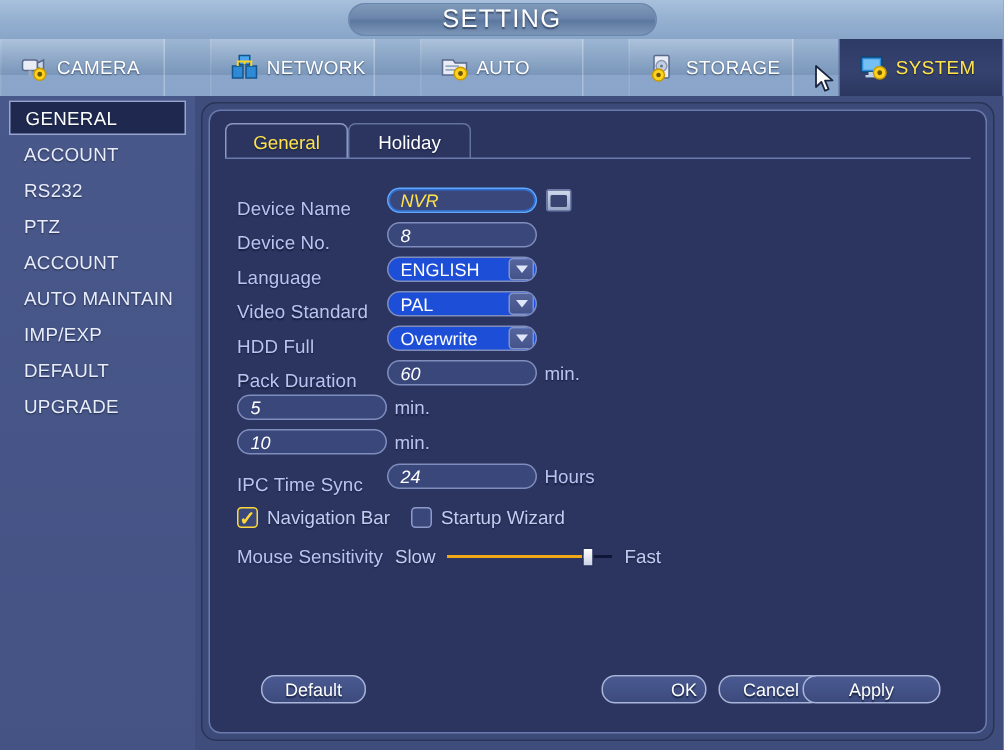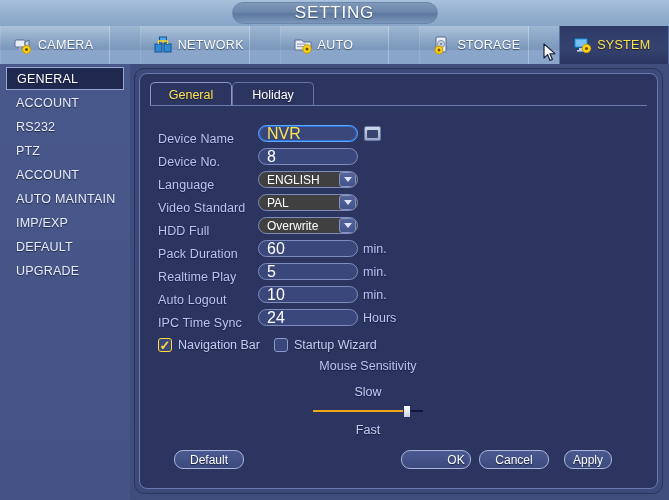--- a/index.html
+++ b/index.html
@@ -143,8 +143,9 @@
     border: 1px solid #7f8dbd;
     display: flex; align-items: center;
     padding: 0 0 0 8px;
-    color: #ffffff; font-size: 16px;
+    color: #ffffff; font-size: 12px;
     position: relative;
+    font-style: italic;
   }
   .field.focused { border-color: #5fa7ff; box-shadow: 0 0 0 1px #2f6fd0 inset; }
   .field .val { line-height: 1; }

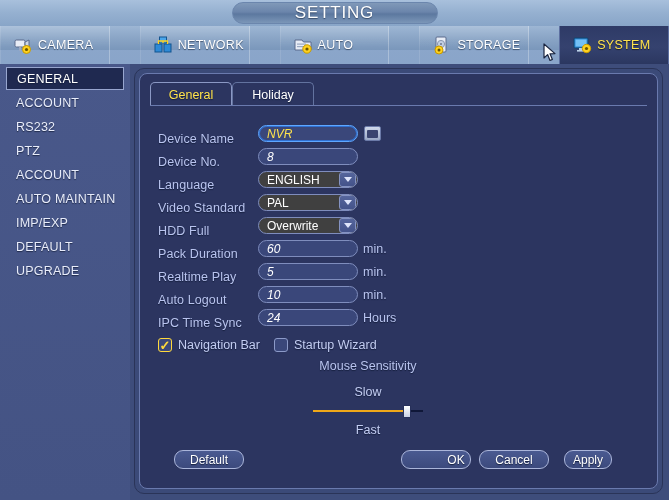--- a/index.html
+++ b/index.html
@@ -154,7 +154,7 @@
   .select {
     height: 17px; width: 100px;
     border-radius: 9px;
-    background: #404040;
+    background: #1d4ed8;
     border: 1px solid #7f8dbd;
     display: flex; align-items: center; justify-content: space-between;
     padding-left: 8px; padding-right: 0;

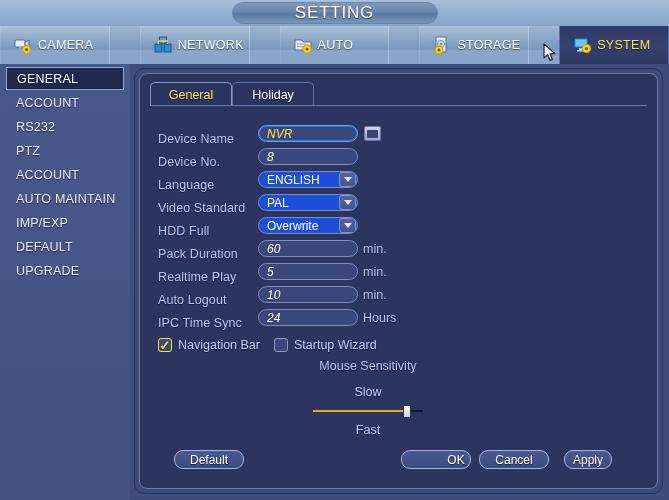--- a/index.html
+++ b/index.html
@@ -417,7 +417,6 @@
       </div>
 
       <div class="row">
-        <span class="label">Realtime Play</span>
         <div class="field">
           <span class="val">5</span>
         </div>

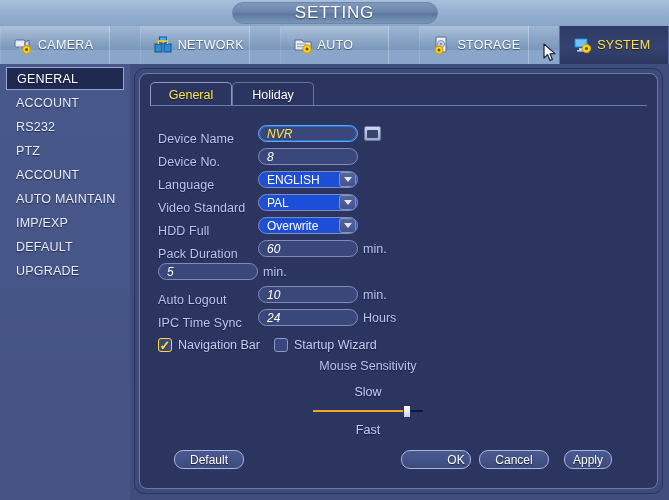--- a/index.html
+++ b/index.html
@@ -424,7 +424,6 @@
       </div>
 
       <div class="row">
-        <span class="label">Auto Logout</span>
         <div class="field">
           <span class="val">10</span>
         </div>

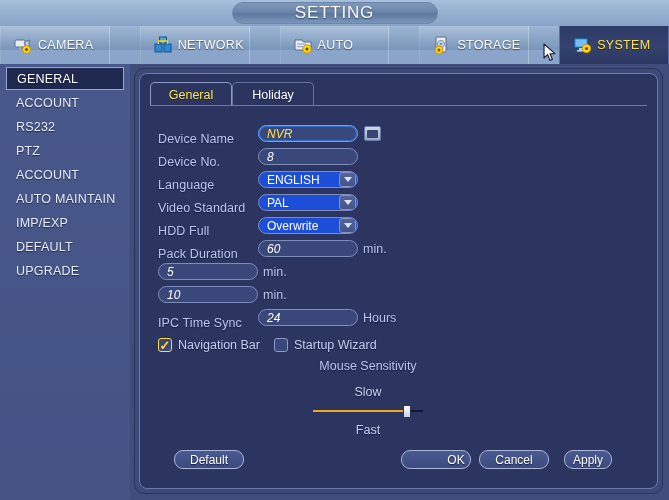--- a/index.html
+++ b/index.html
@@ -206,7 +206,7 @@
   }
 
   
-  .sliderrow { height: 24px; display: flex; align-items: center; margin-top: 2px; flex-direction: column; }
+  .sliderrow { height: 24px; display: flex; align-items: center; margin-top: 2px; }
   .slider-label { color: #b9c4ef; font-size: 12.5px; text-shadow: 0 1px 1px rgba(10,20,45,0.7); }
   .slider-end { color: #c3cdf2; font-size: 12.5px; margin: 12px 8px; text-shadow: 0 1px 1px rgba(10,20,45,0.7); }
   .track {

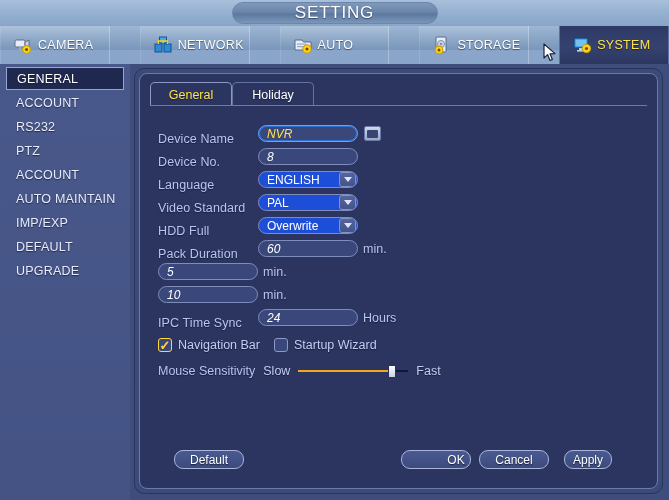--- a/index.html
+++ b/index.html
@@ -235,7 +235,7 @@
   .btn-default { left: 16px; width: 70px; }
   .btn-ok { right: 172px; width: 70px; padding-left: 40px; }
   .btn-cancel { right: 94px; width: 70px; }
-  .btn-apply { right: 31px; width: 48px; }
+  .btn-apply { right: 16px; width: 92px; }
 
   
   .cursor { position: absolute; left: 543px; top: 43px; width: 14px; height: 20px; }

